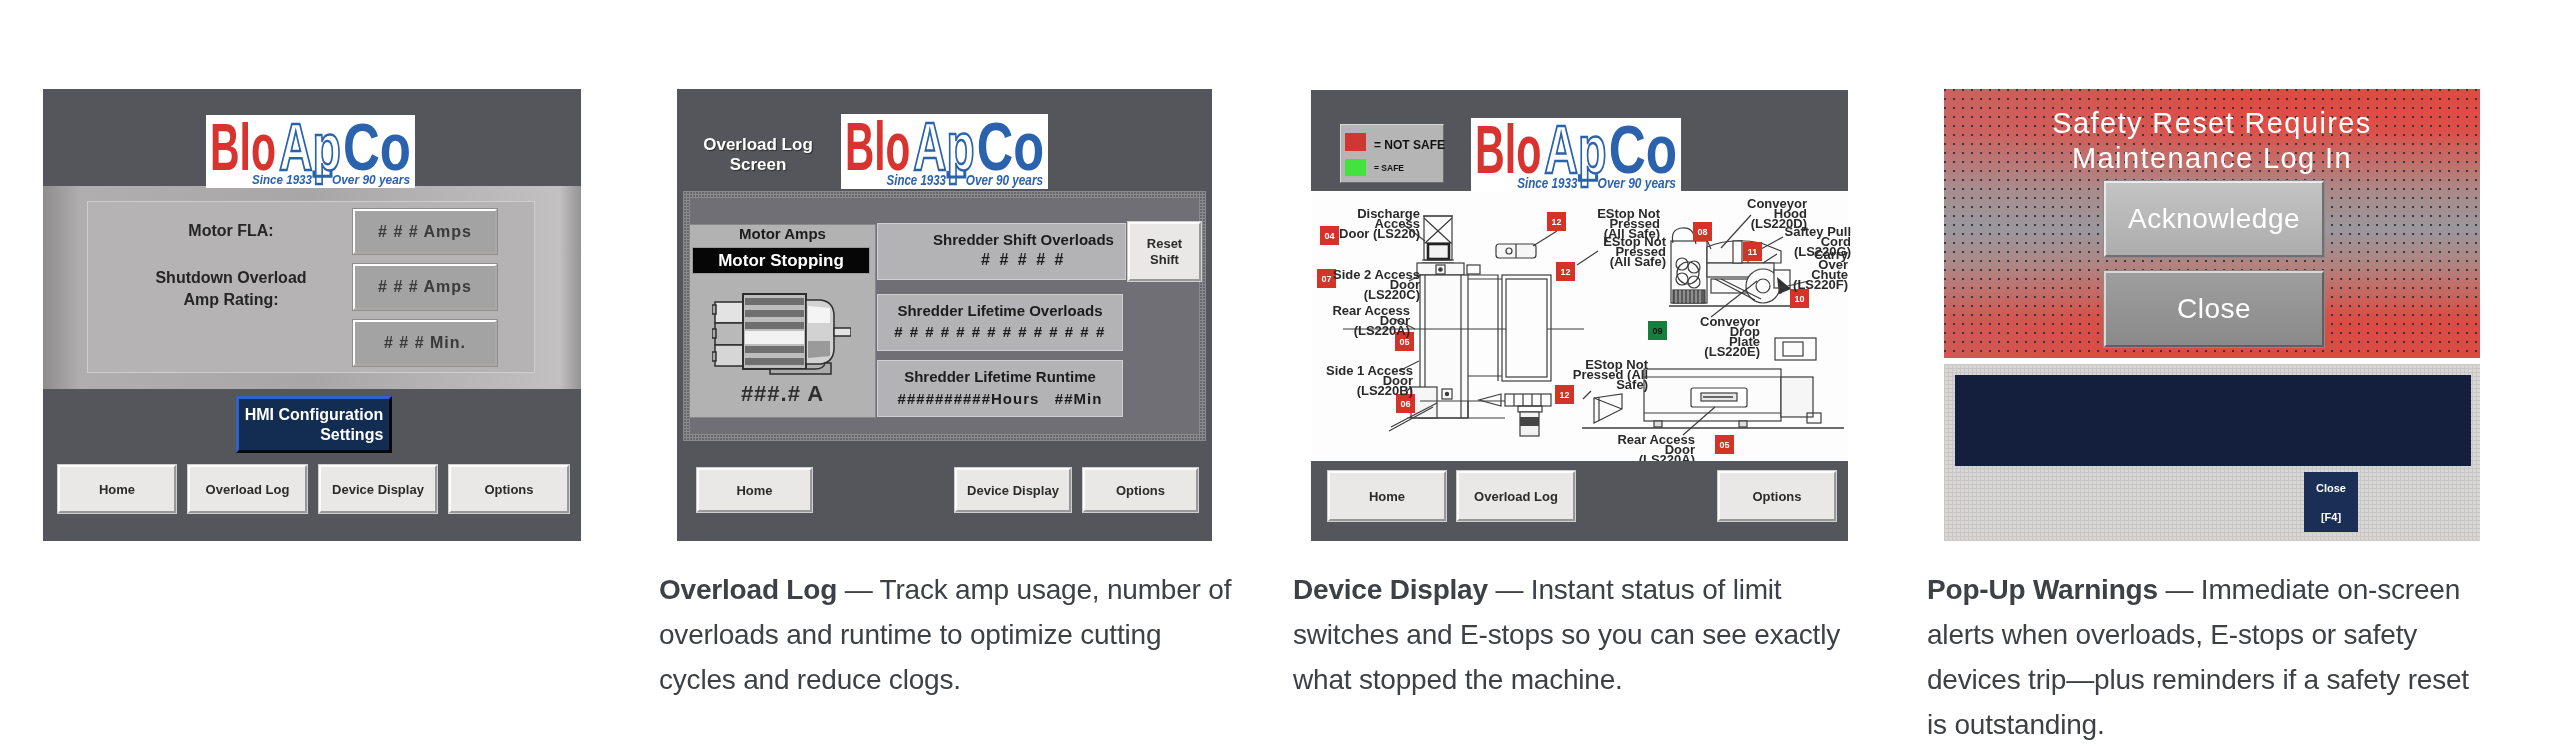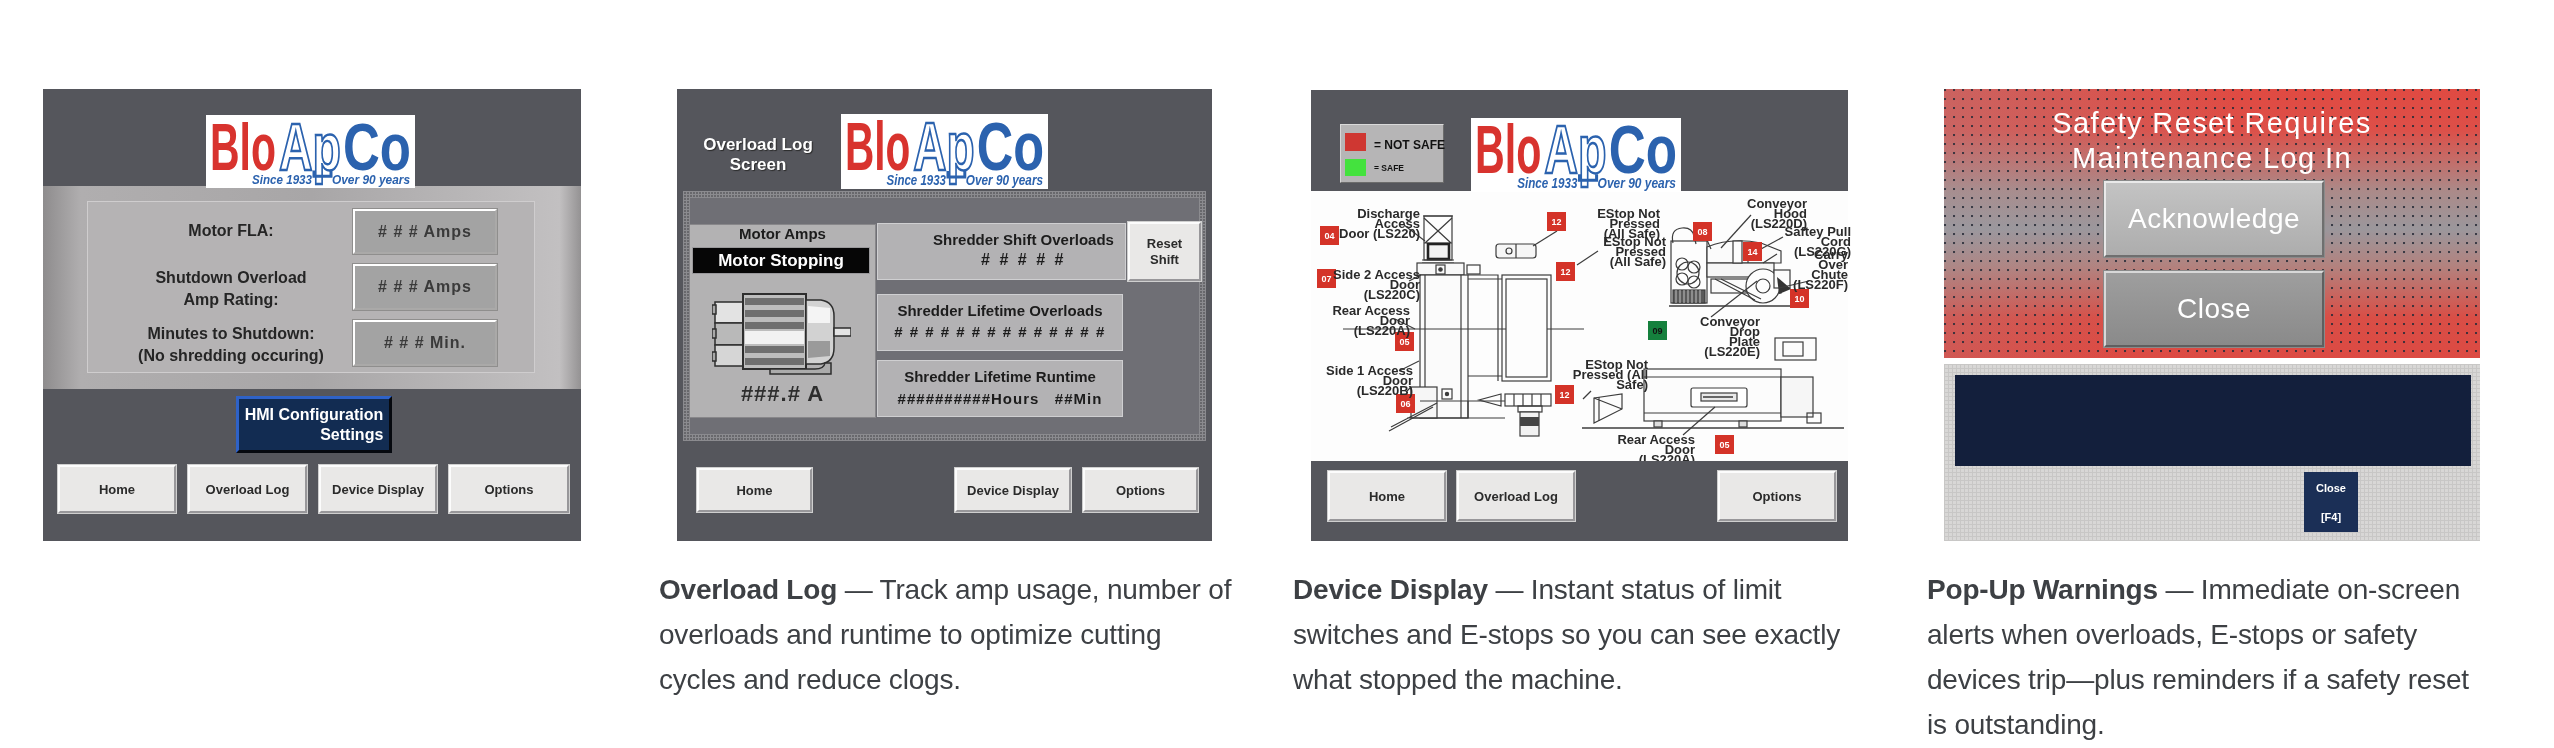--- a/index.html
+++ b/index.html
@@ -239,7 +239,7 @@
       <div class="rnum" style="left:245px; top:172px;">12</div>
       <div class="rnum" style="left:244px; top:295px;">12</div>
       <div class="rnum" style="left:382px; top:132px;">08</div>
-      <div class="rnum" style="left:432px; top:152px;">14</div>
+      <div class="rnum" style="left:432px; top:152px;">11</div>
       <div class="rnum" style="left:479px; top:199px;">10</div>
       <div class="gnum" style="left:337px; top:231px;">09</div>
       <div class="rnum" style="left:404px; top:345px;">05</div>

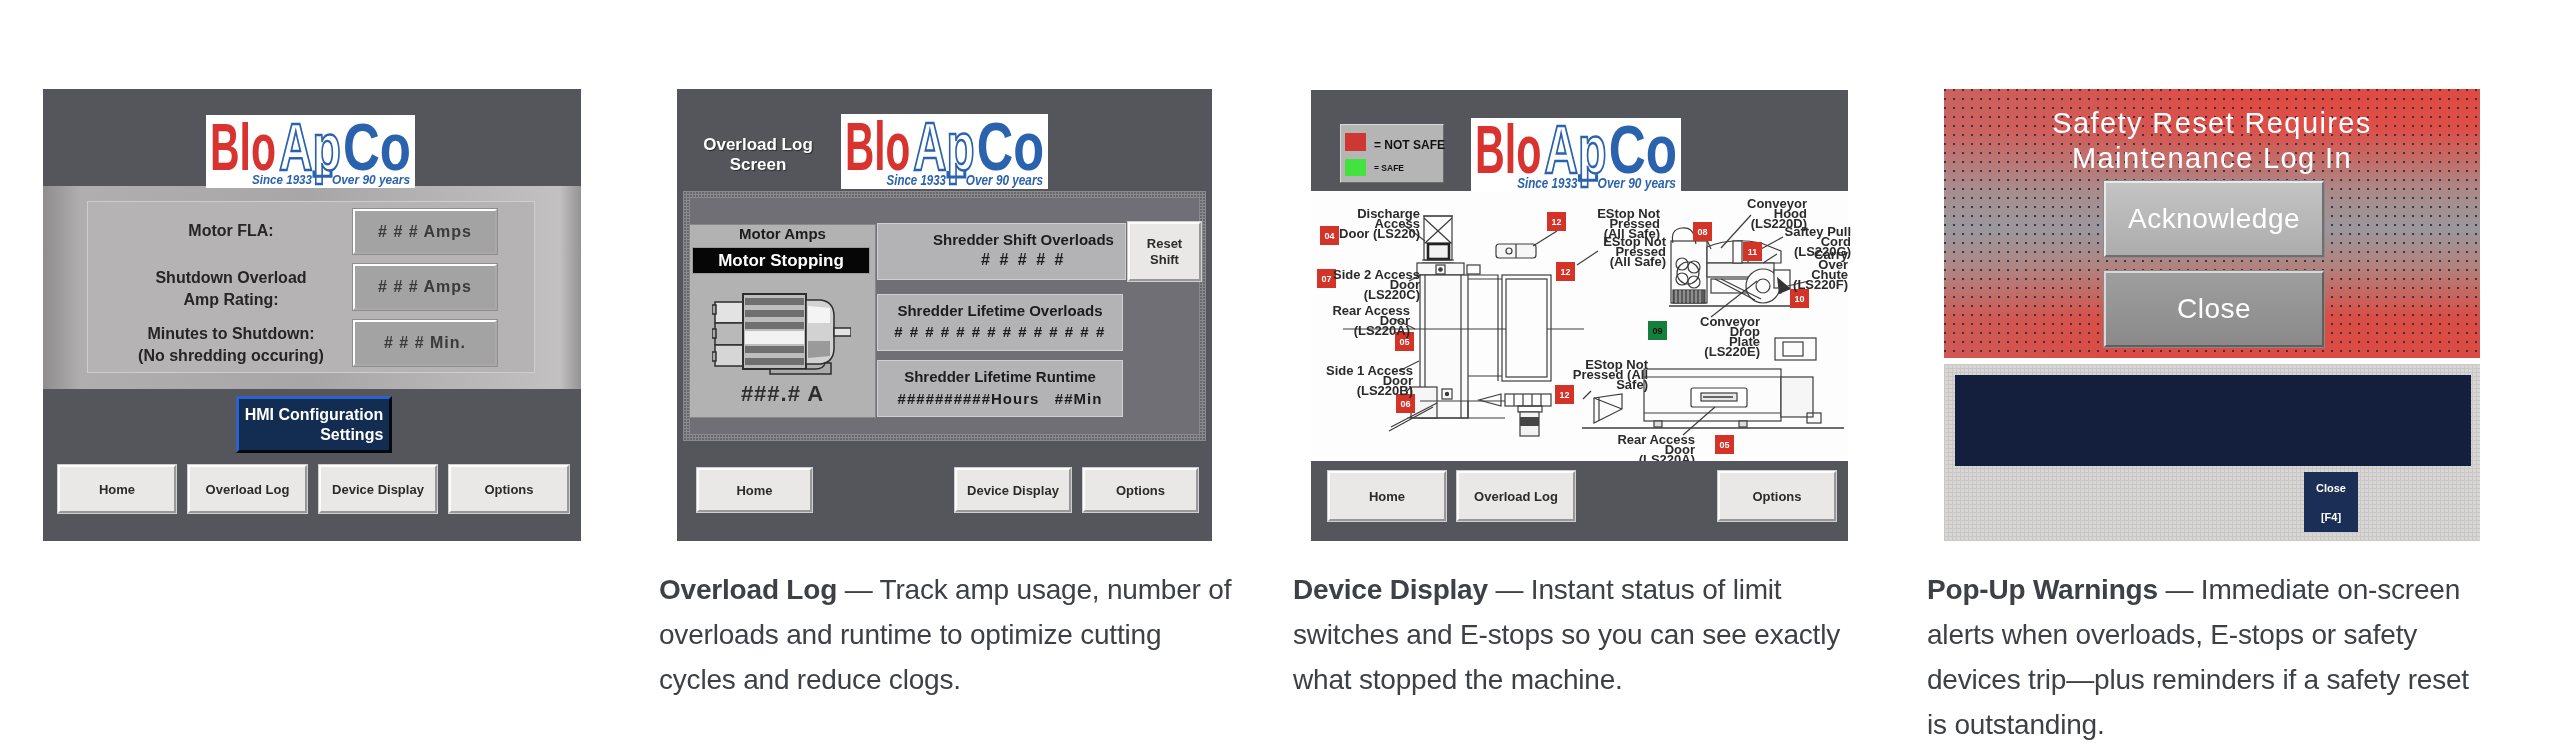--- a/index.html
+++ b/index.html
@@ -50,7 +50,6 @@
 
   <div class="lbl1" style="top:131px;">Motor FLA:</div>
   <div class="lbl1" style="top:178px;">Shutdown Overload<br>Amp Rating:</div>
-  <div class="lbl1" style="top:234px;">Minutes to Shutdown:<br>(No shredding occuring)</div>
 
   <div class="fld" style="top:120px;"># # # Amps</div>
   <div class="fld" style="top:175px; height:46px;"># # # Amps</div>

